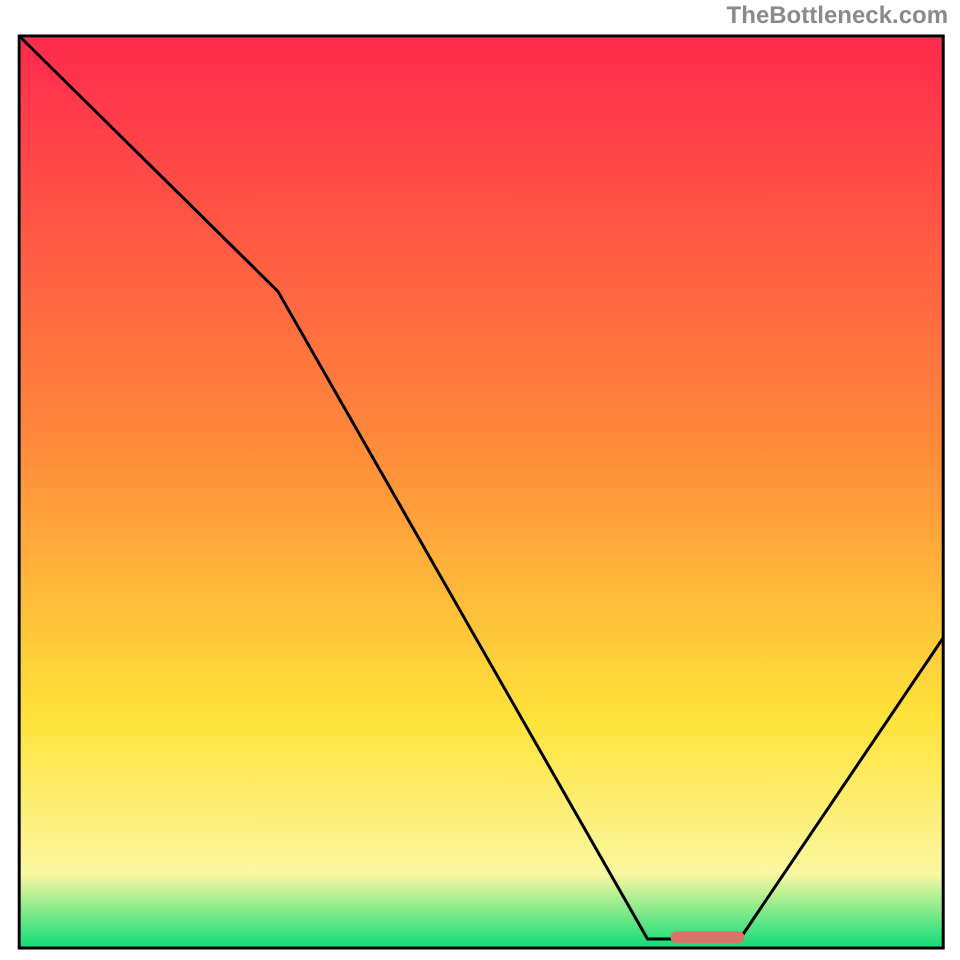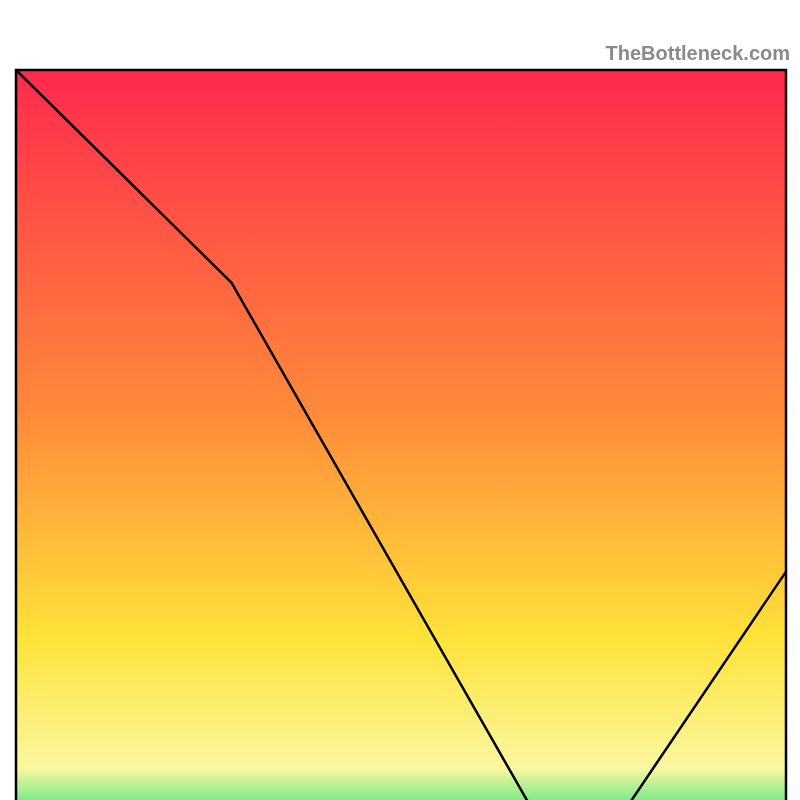--- a/index.html
+++ b/index.html
@@ -15,7 +15,6 @@
     position: relative;
     width: 800px;
     height: 600px;
-    margin-top: 40px;
   }
   .watermark {
     position: absolute;

